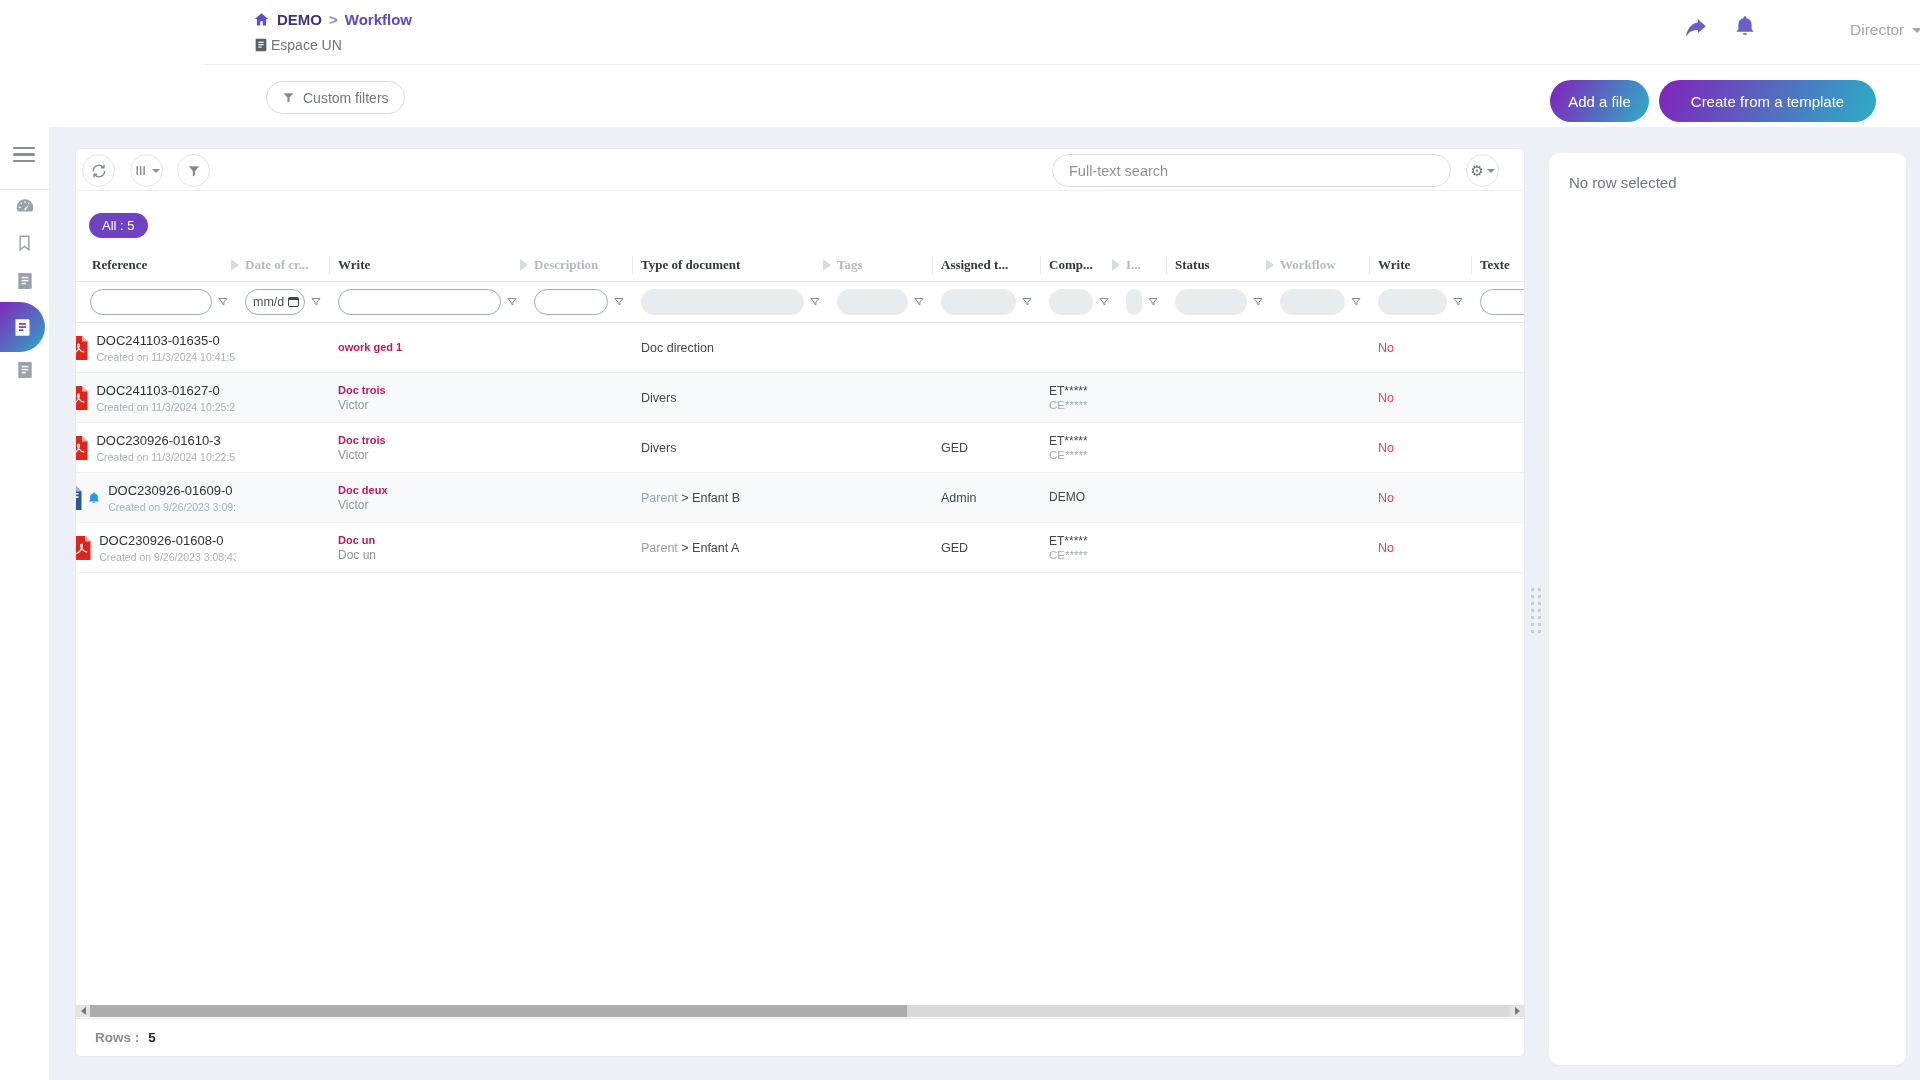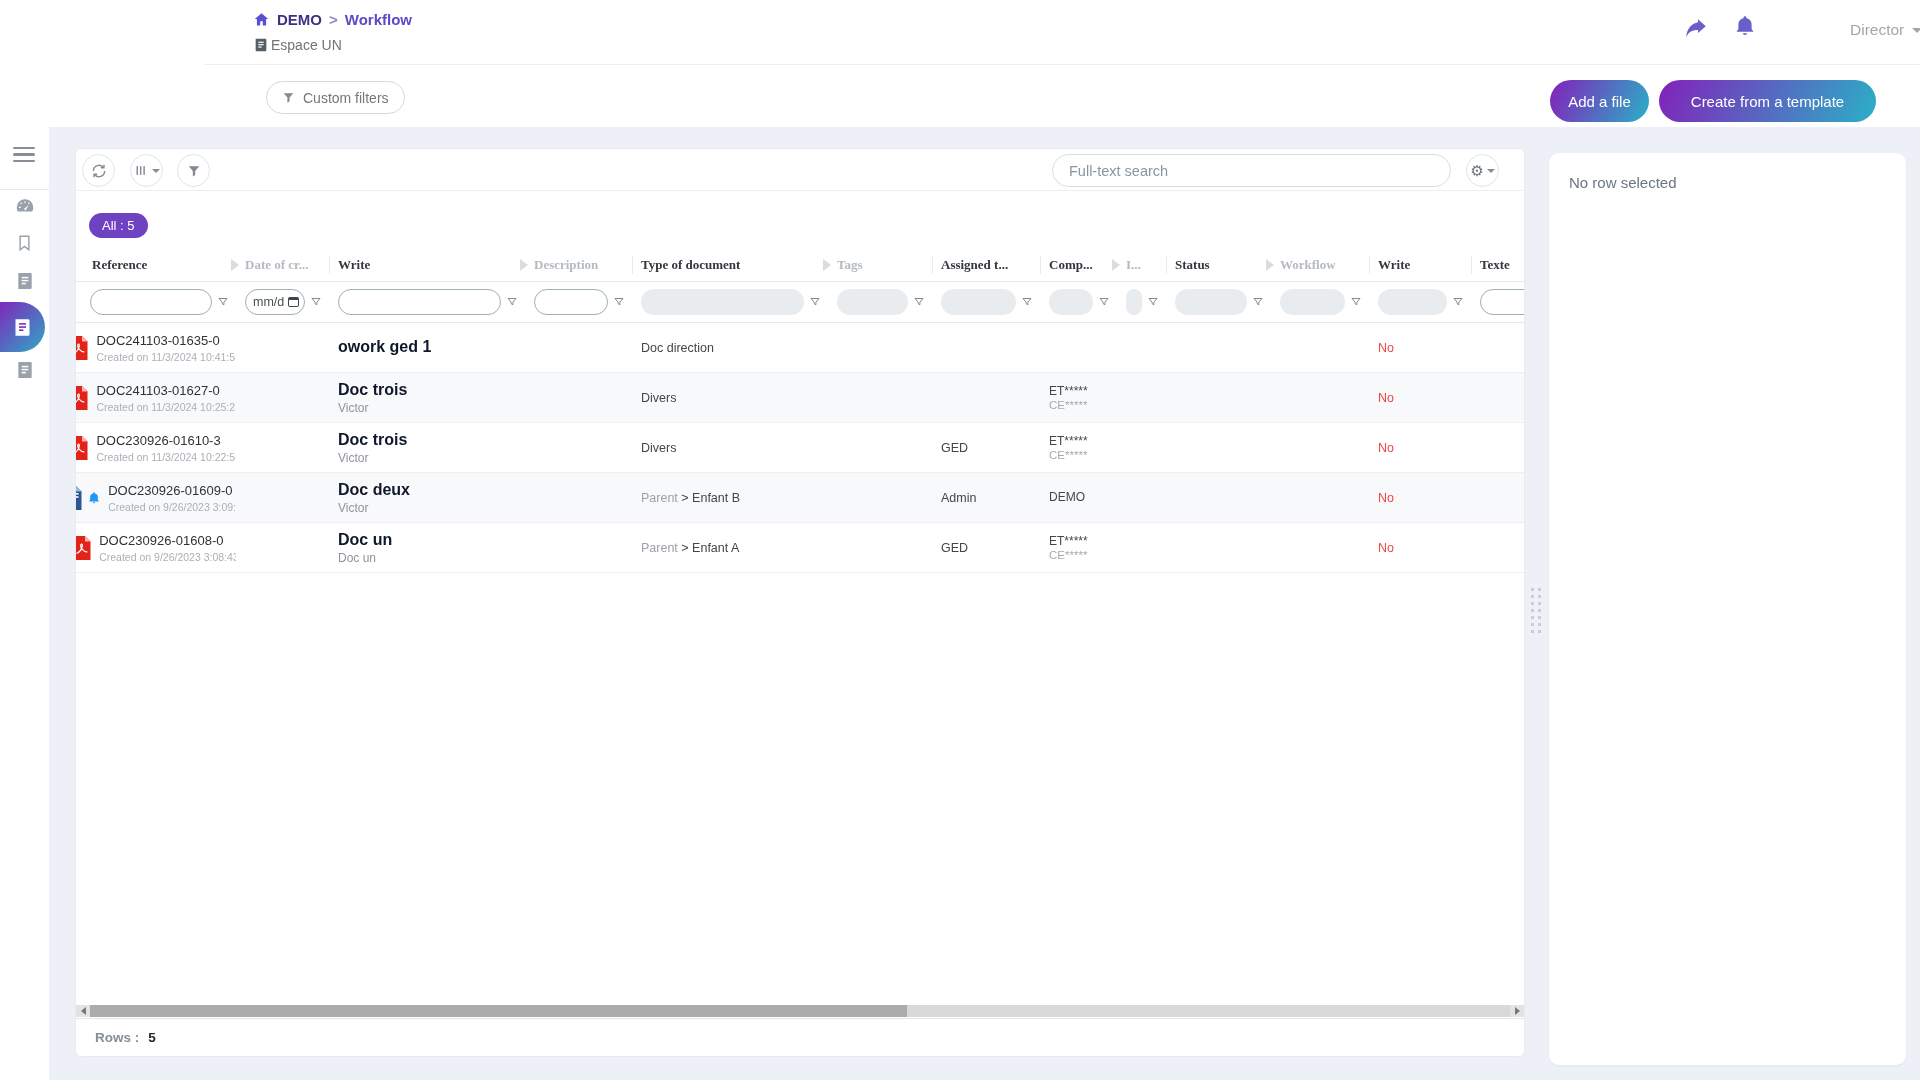--- a/index.html
+++ b/index.html
@@ -106,7 +106,7 @@
   .icon-stack { display:flex; align-items:center; gap:4px; flex:none; }
   .ref-main { font-size:13px; color:#2f3337; white-space:nowrap; }
   .ref-sub { font-size:10.5px; color:#a9b0b7; margin-top:3px; white-space:nowrap; }
-  .nm-main { font-size:16px; font-weight:bold; color:#0f172a; }
+  .nm-main { font-size:11px; font-weight:bold; color:#be185d; }
   .nm-sub { font-size:12px; color:#8e959c; margin-top:2px; }
   .ty { font-size:12.5px; color:#41464c; white-space:nowrap; }
   .ty .pfx { color:#9ba2aa; }

